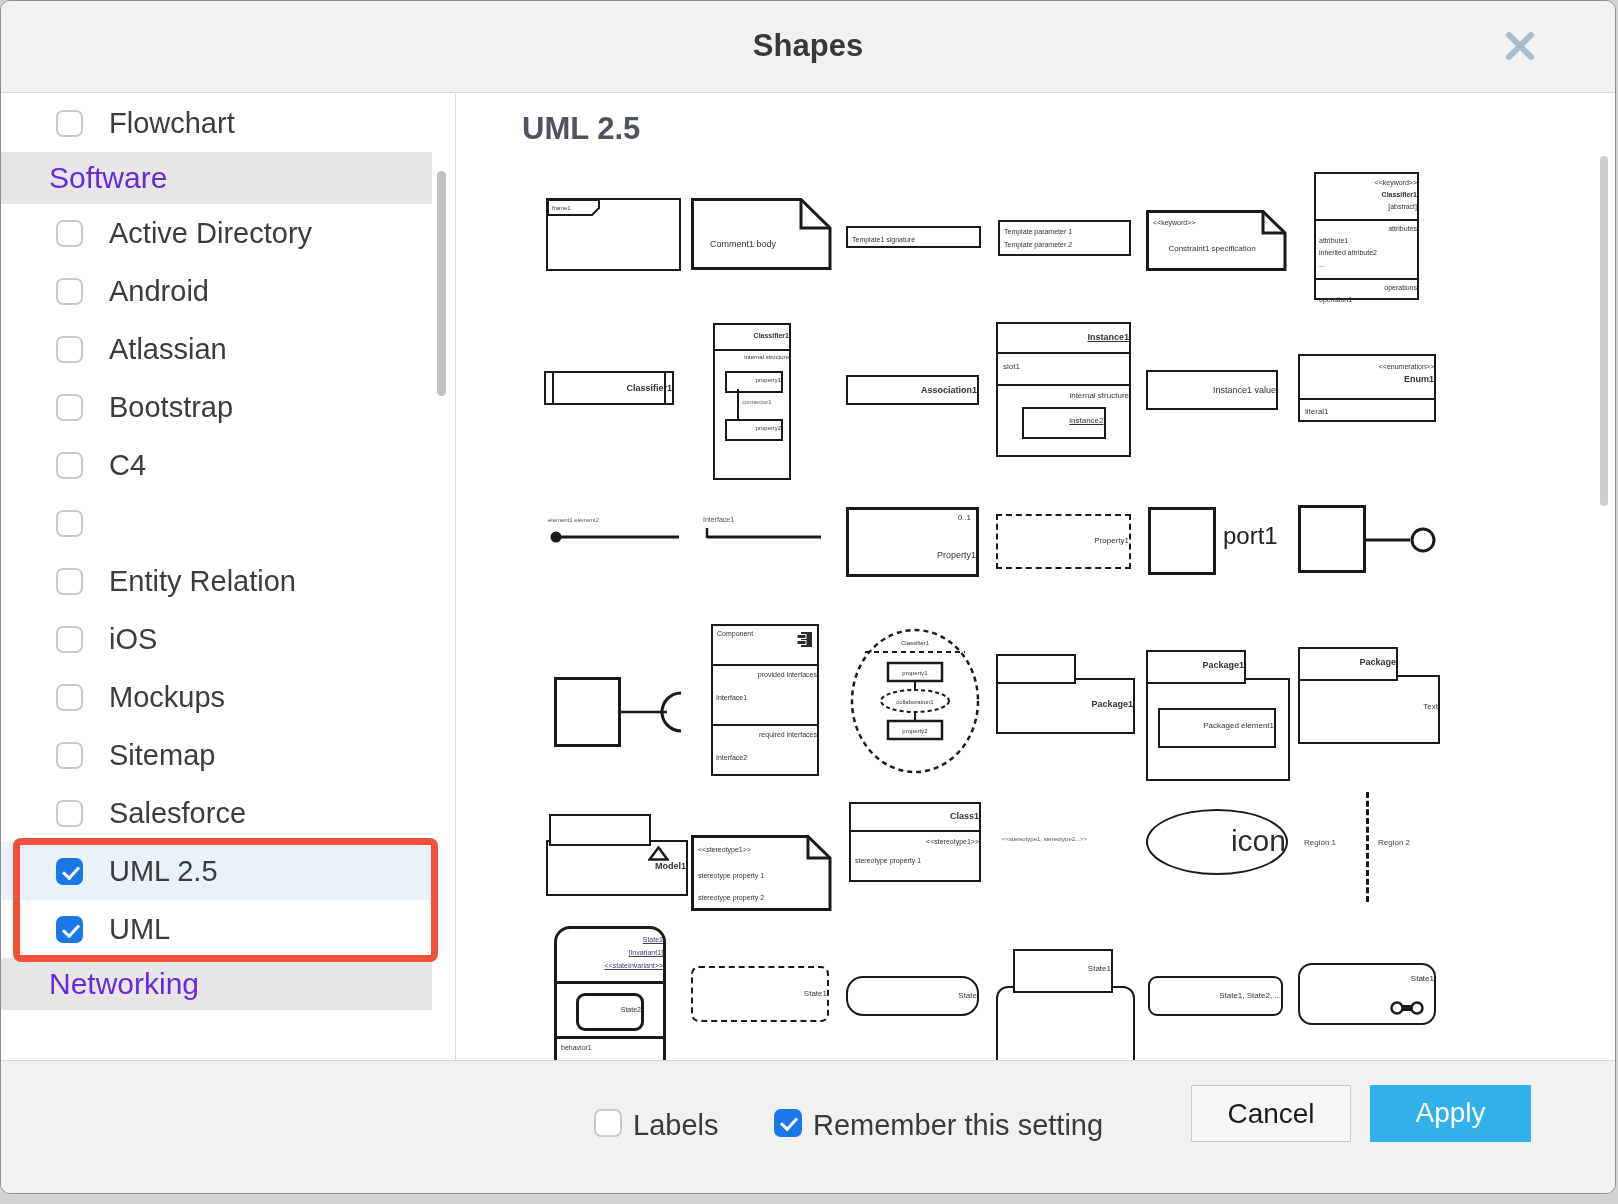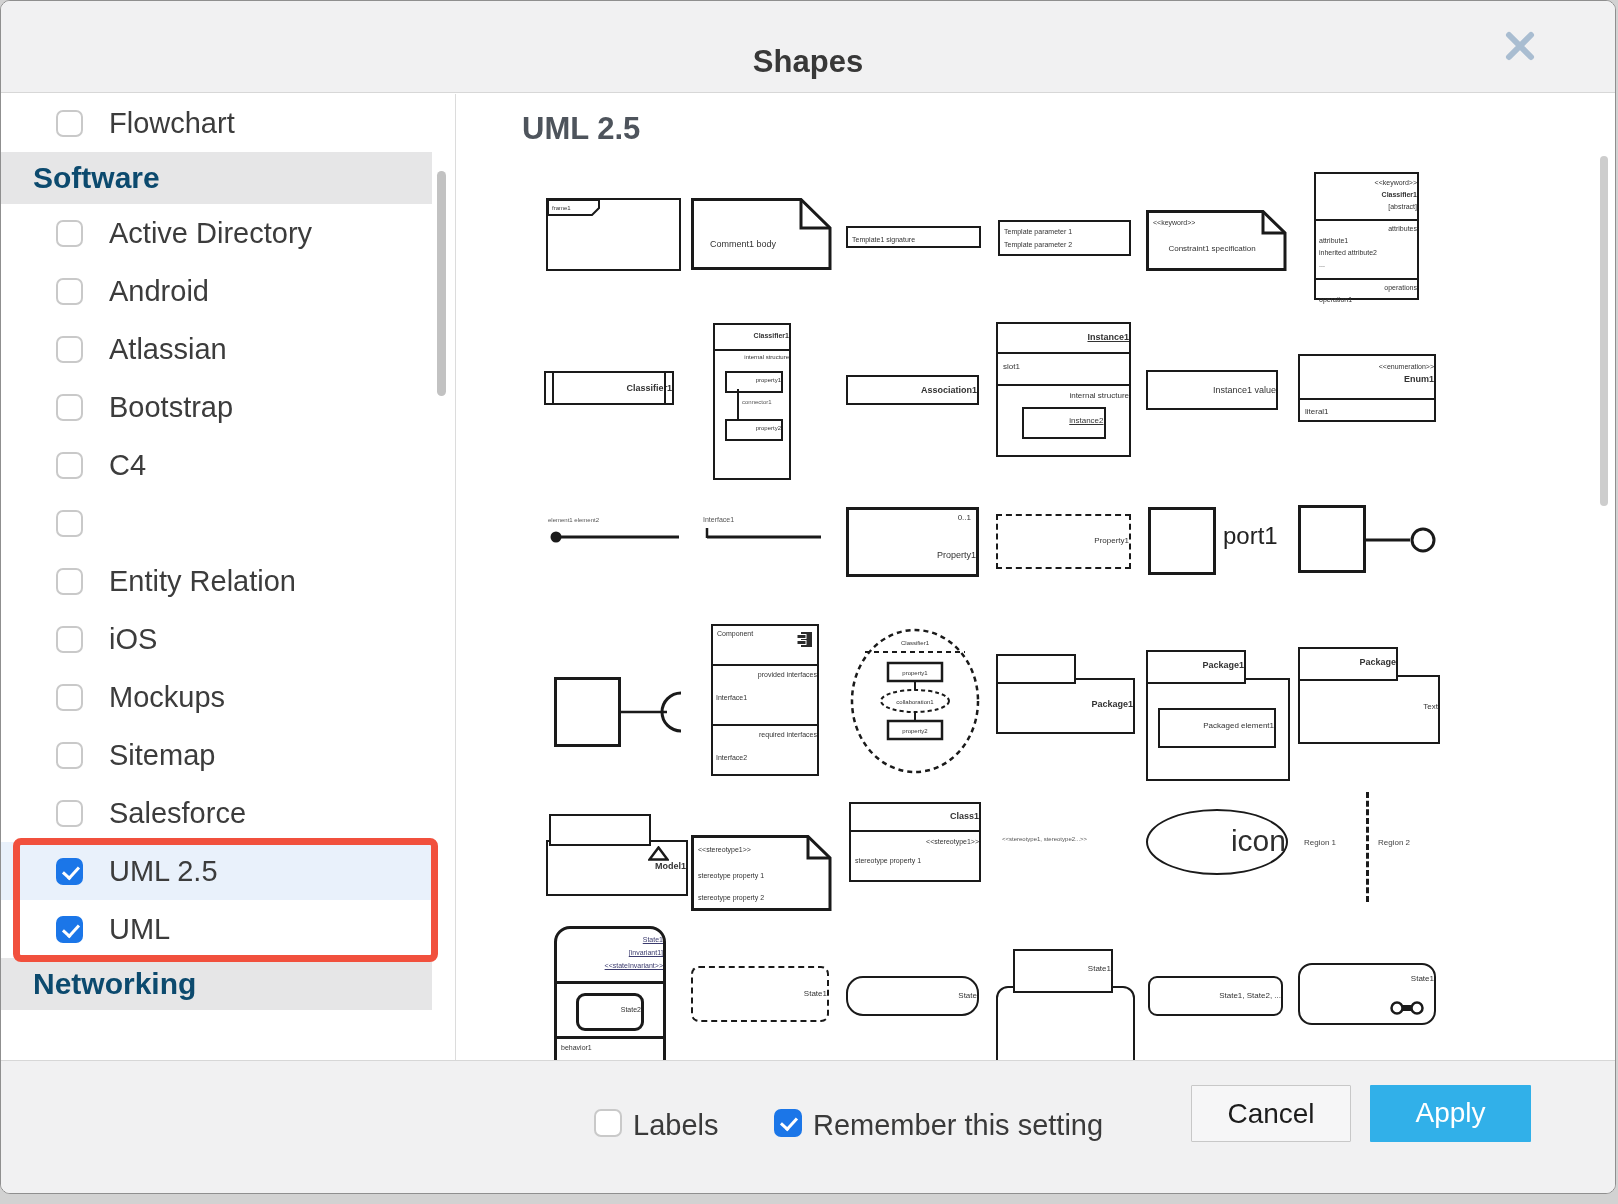--- a/index.html
+++ b/index.html
@@ -7,7 +7,7 @@
   .dialog{position:absolute;left:0;top:0;width:1616px;height:1194px;background:#fff;border:1px solid #8f8f8f;border-radius:10px;overflow:hidden;box-sizing:border-box}
   
   .hdr{position:absolute;left:0;top:0;right:0;height:92px;background:#f1f1f2;border-bottom:1px solid #d7d7d7;box-sizing:border-box}
-  .hdr .title{margin:16px;text-align:center;line-height:90px;font-size:31px;font-weight:bold;color:#383838}
+  .hdr .title{margin:0;text-align:center;line-height:90px;font-size:31px;font-weight:bold;color:#383838}
   .close{position:absolute;right:78px;top:28px;width:34px;height:34px;cursor:pointer}
   
   .sidebar{position:absolute;left:0;top:93px;width:455px;bottom:133px;background:#fff;border-right:1px solid #dcdcdc;box-sizing:border-box;overflow:hidden}

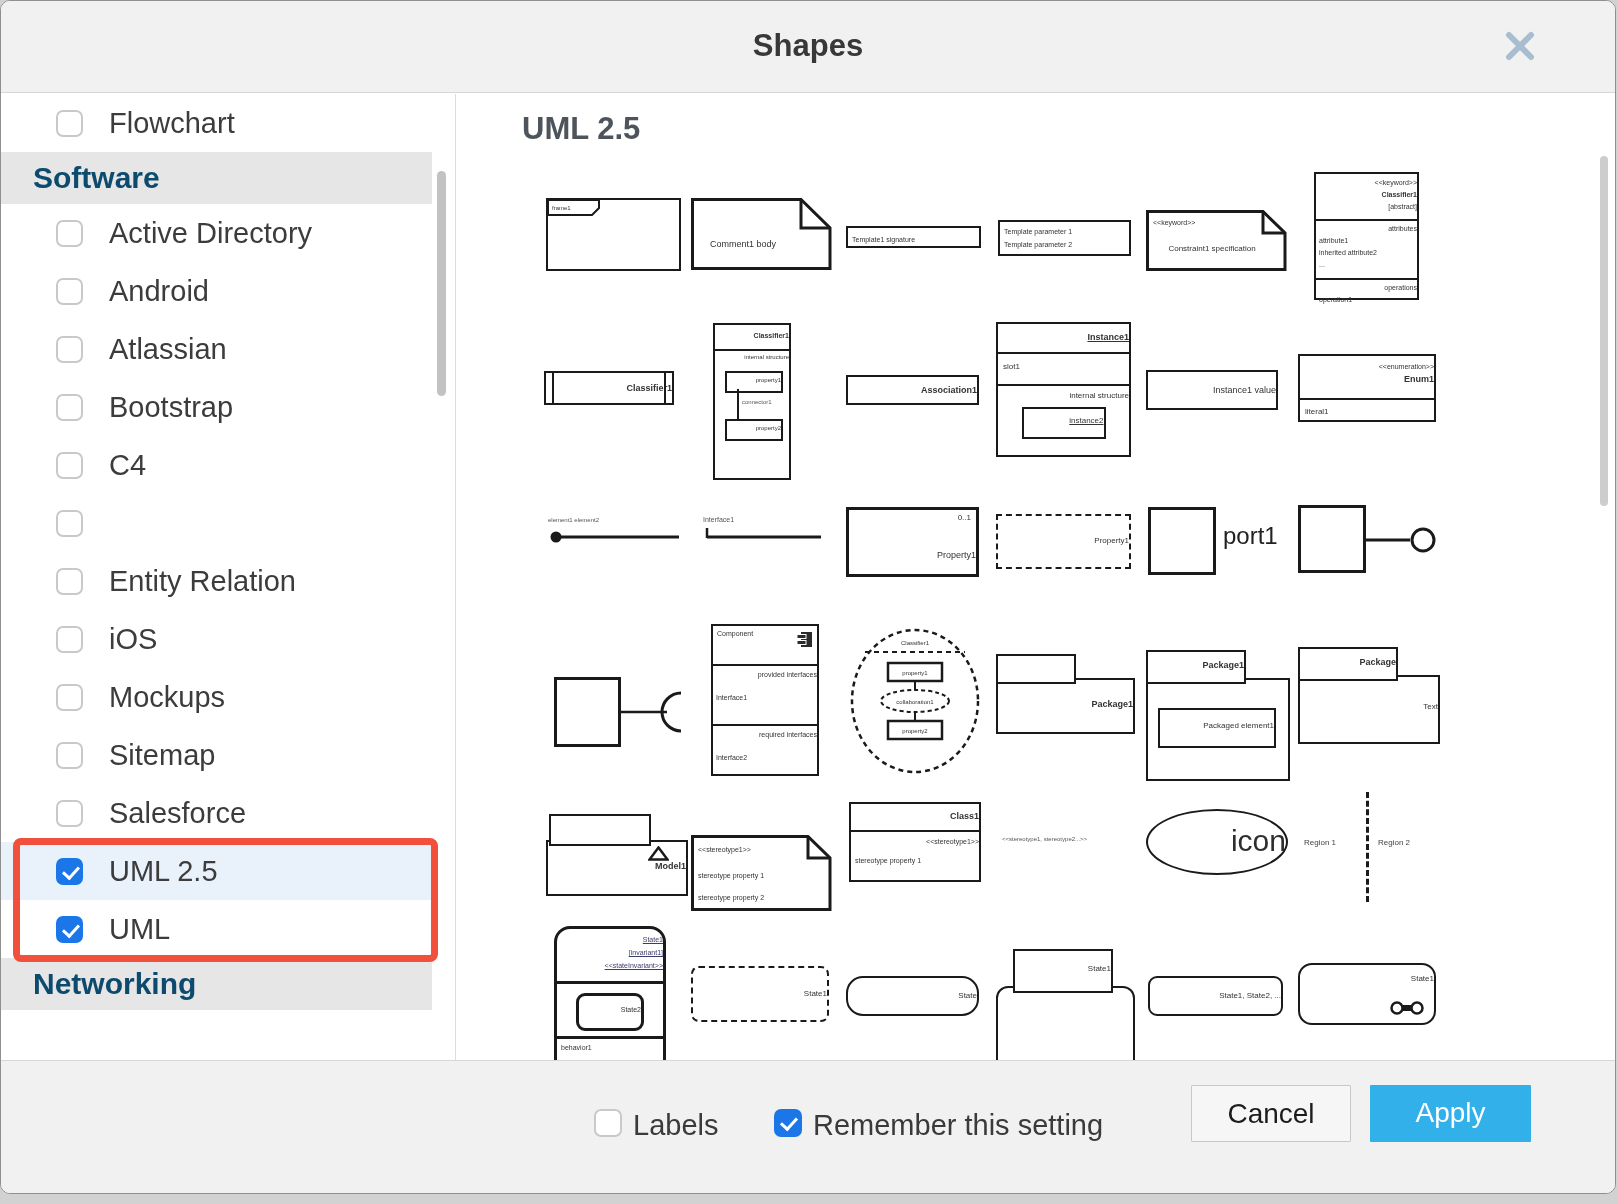--- a/index.html
+++ b/index.html
@@ -12,7 +12,7 @@
   
   .sidebar{position:absolute;left:0;top:93px;width:455px;bottom:133px;background:#fff;border-right:1px solid #dcdcdc;box-sizing:border-box;overflow:hidden}
   .row{height:58px;display:flex;align-items:center;padding-left:55px;box-sizing:border-box;width:431px}
-  .sec{height:52px;display:flex;align-items:center;background:#e6e6e7;font-weight:bold;font-size:30px;color:#0c4a6e;padding-left:32px;box-sizing:border-box;width:431px}
+  .sec{height:52px;display:flex;align-items:center;background:#e6e6e7;font-weight:normal;font-size:30px;color:#6d28d9;padding-left:48px;box-sizing:border-box;width:431px}
   .cb{width:27px;height:27px;border:2px solid #c9c9c9;border-radius:7px;background:#fff;margin-right:26px;flex:none;box-sizing:border-box;position:relative}
   .cb.on{background:#1b76e8;border-color:#1b76e8}
   .cb.on::after{content:"";position:absolute;left:8px;top:3px;width:7px;height:13px;border:solid #fff;border-width:0 3px 3px 0;transform:rotate(42deg)}

